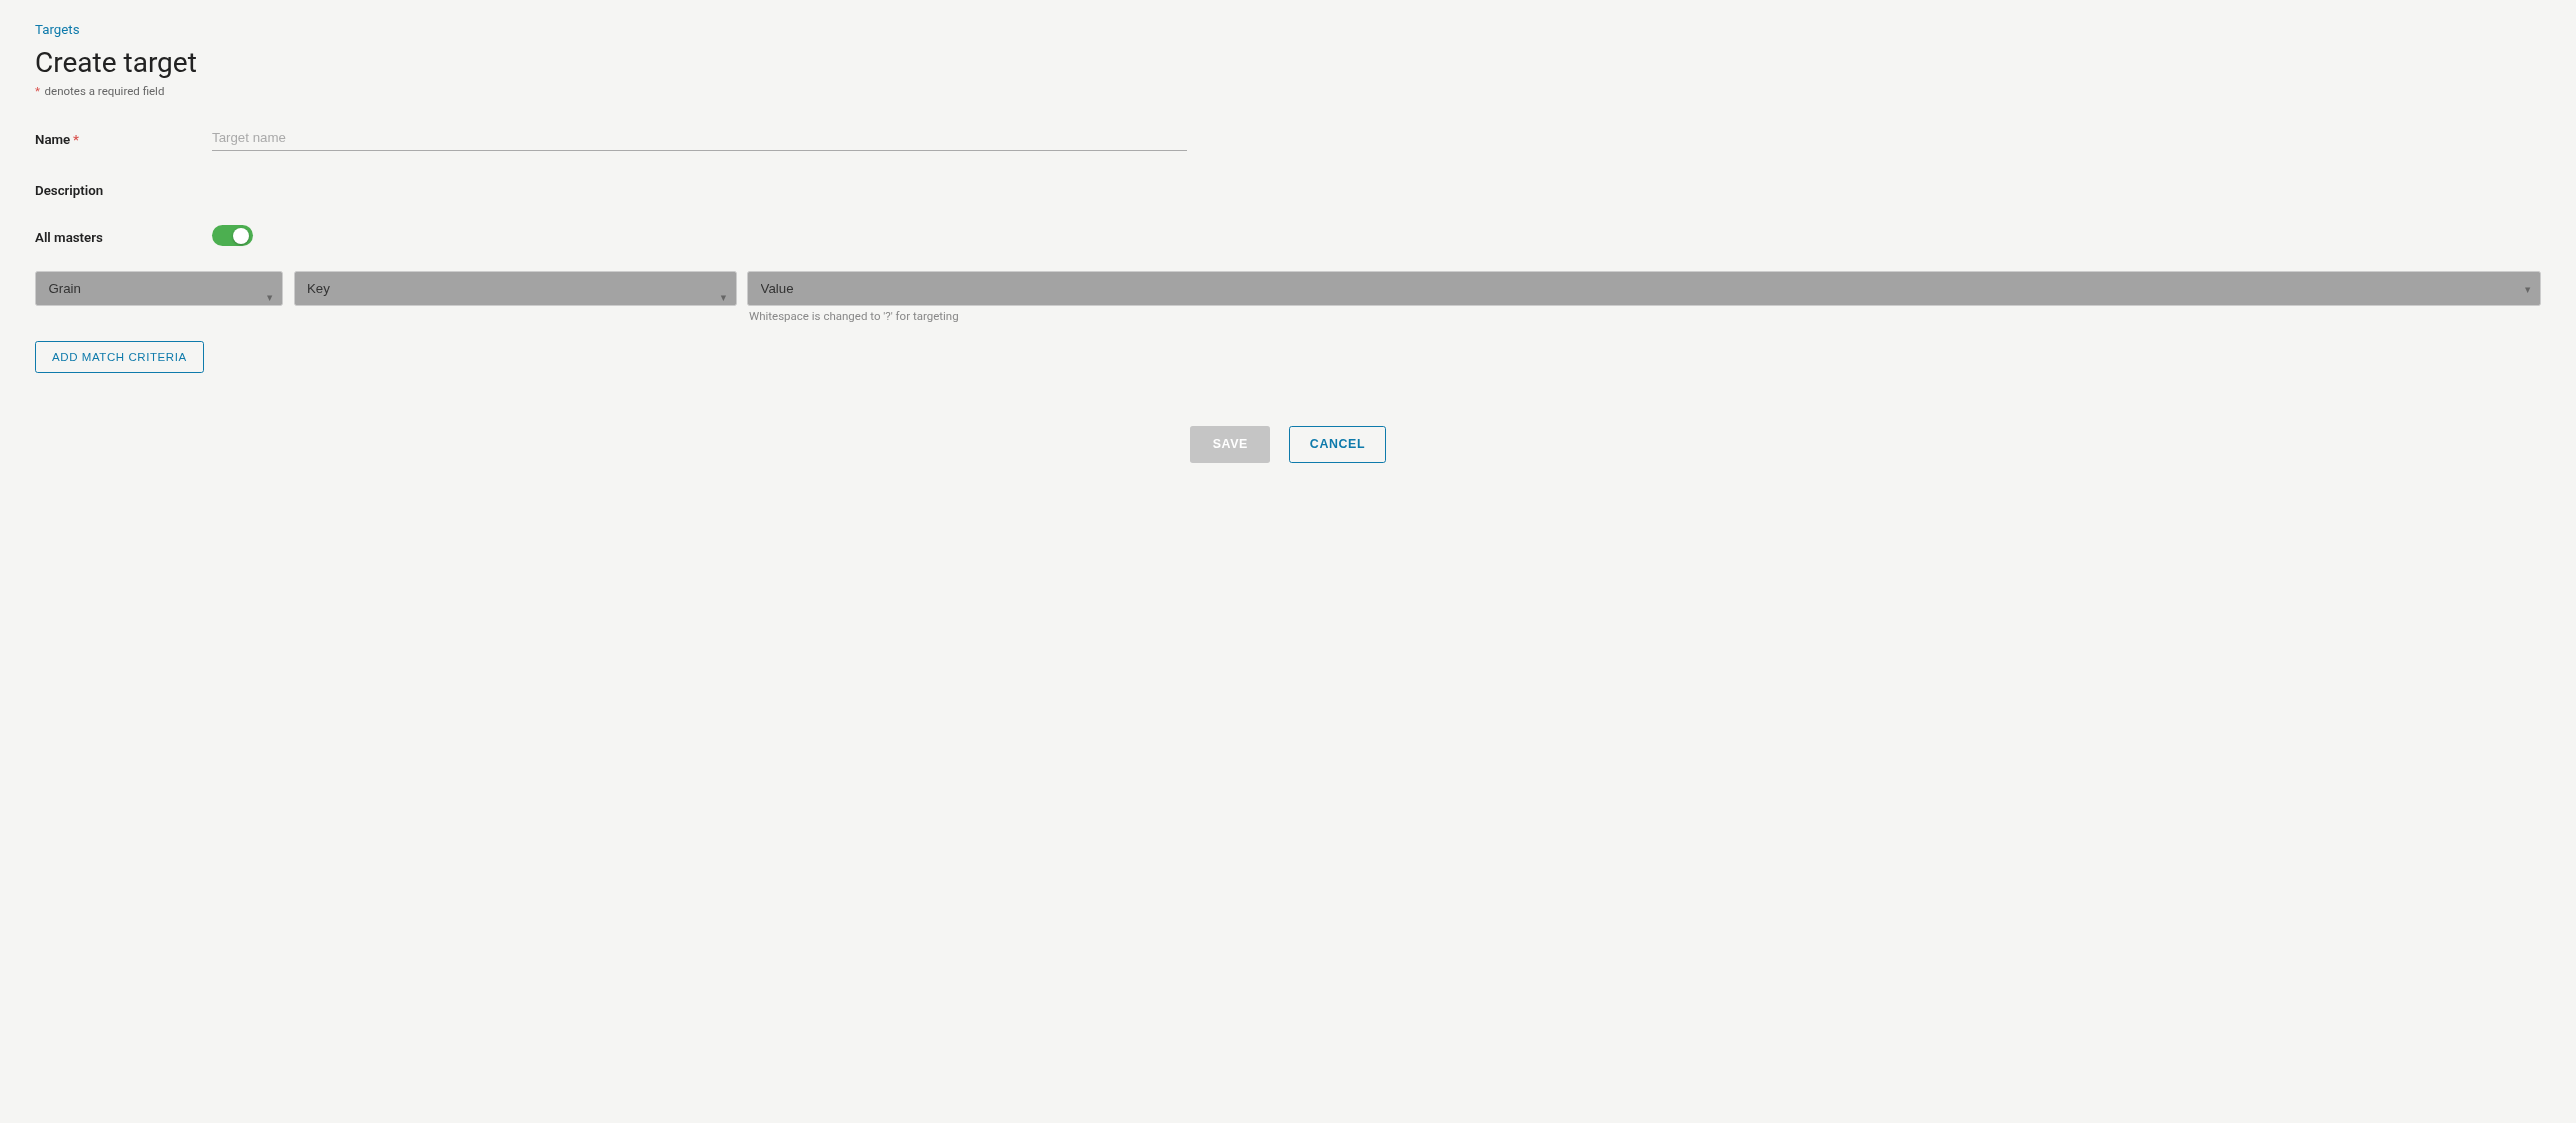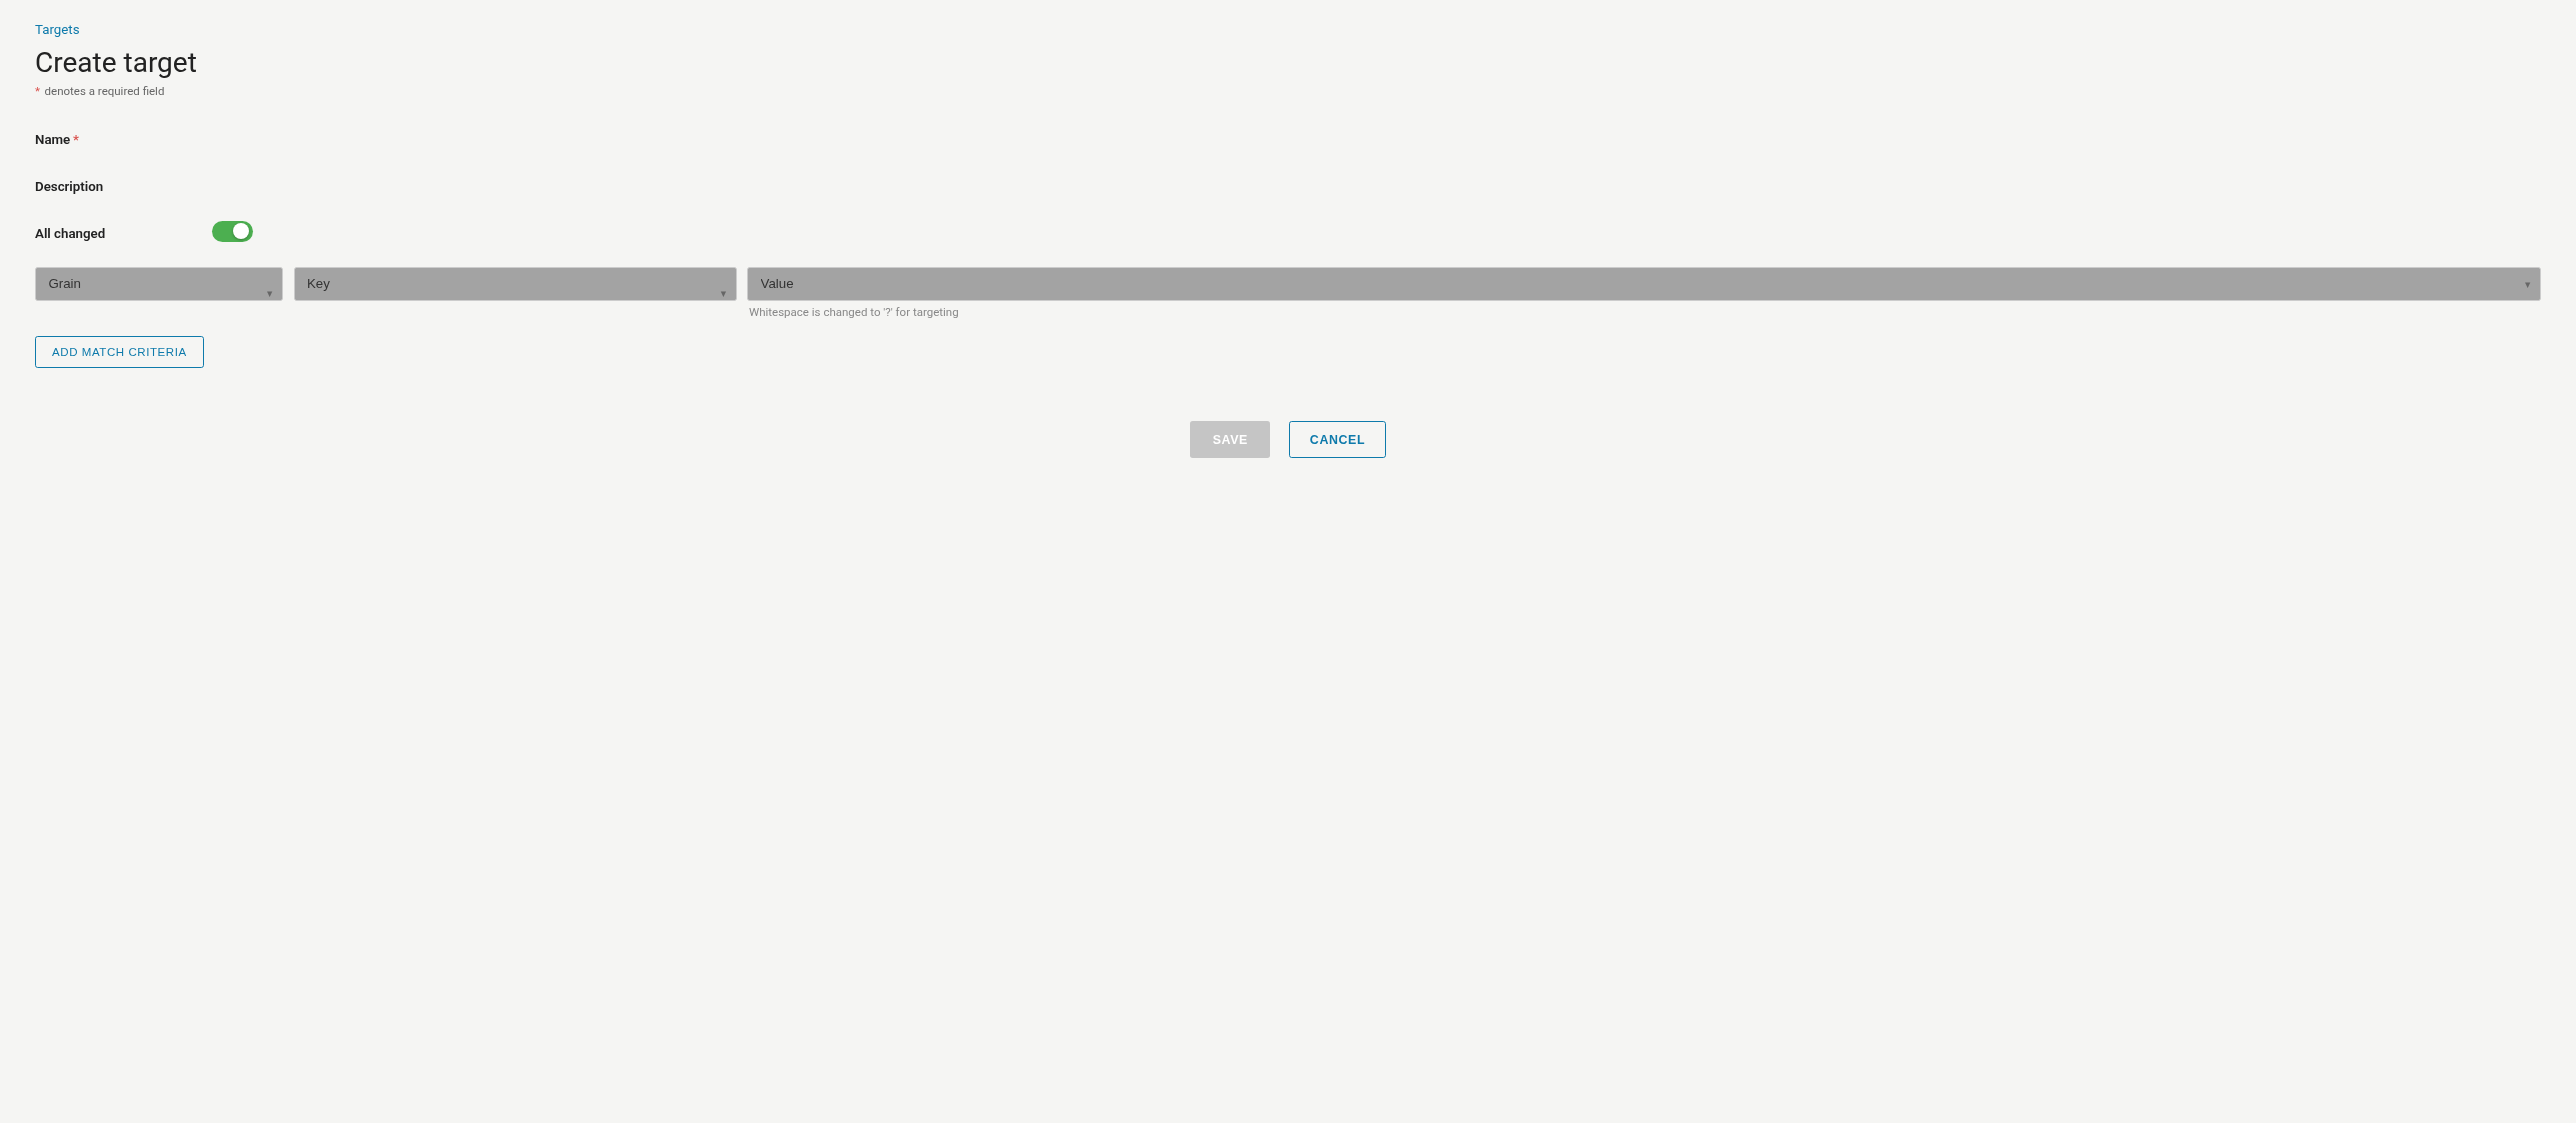--- a/index.html
+++ b/index.html
@@ -263,6 +263,7 @@
     <label class="form-label">
       <span>Name</span><span class="req-star">*</span>
     </label>
+    <input type="text" class="form-input" placeholder="Target name" style="">
   </div>
 
   <div class="form-row">

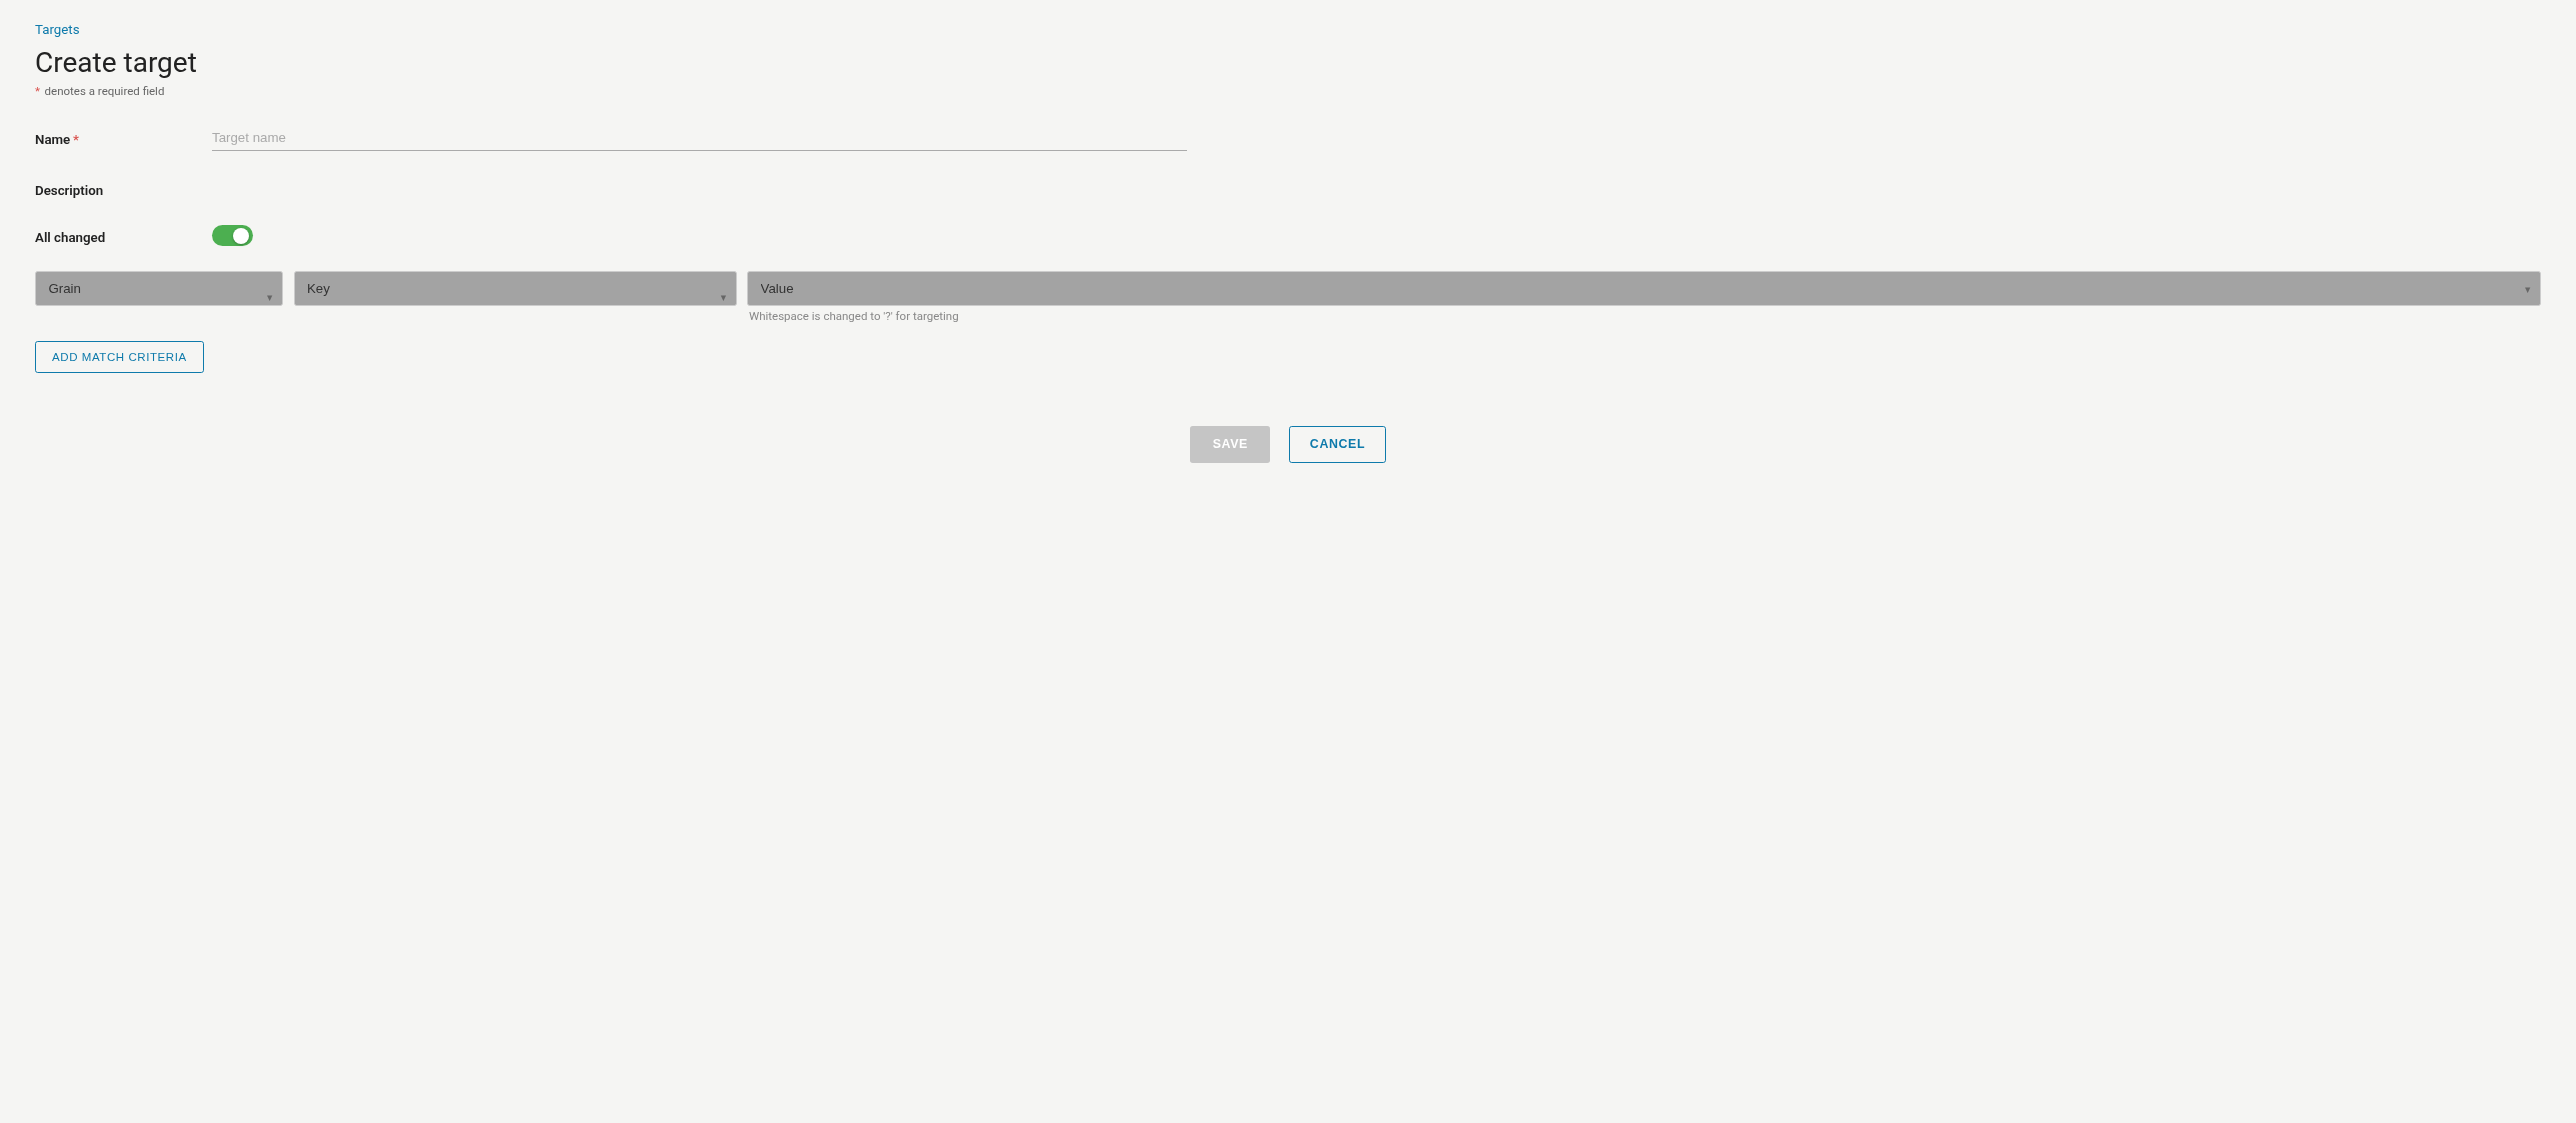--- a/index.html
+++ b/index.html
@@ -271,7 +271,7 @@
   </div>
 
   <div class="form-row">
-    <div class="form-label">All changed</div>
+    <div class="form-label">All masters</div>
     <div class="toggle-wrapper">
       <label class="toggle">
         <input type="checkbox" checked="" style="">

